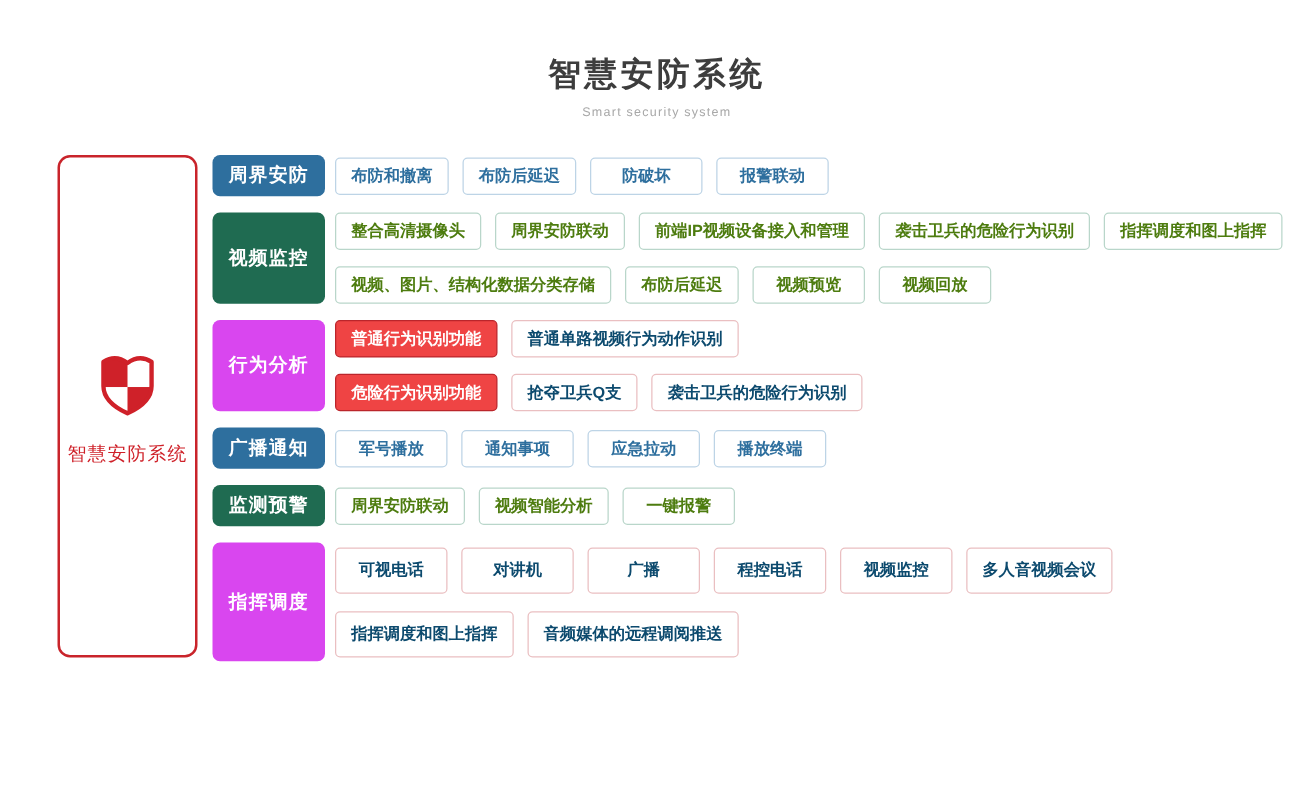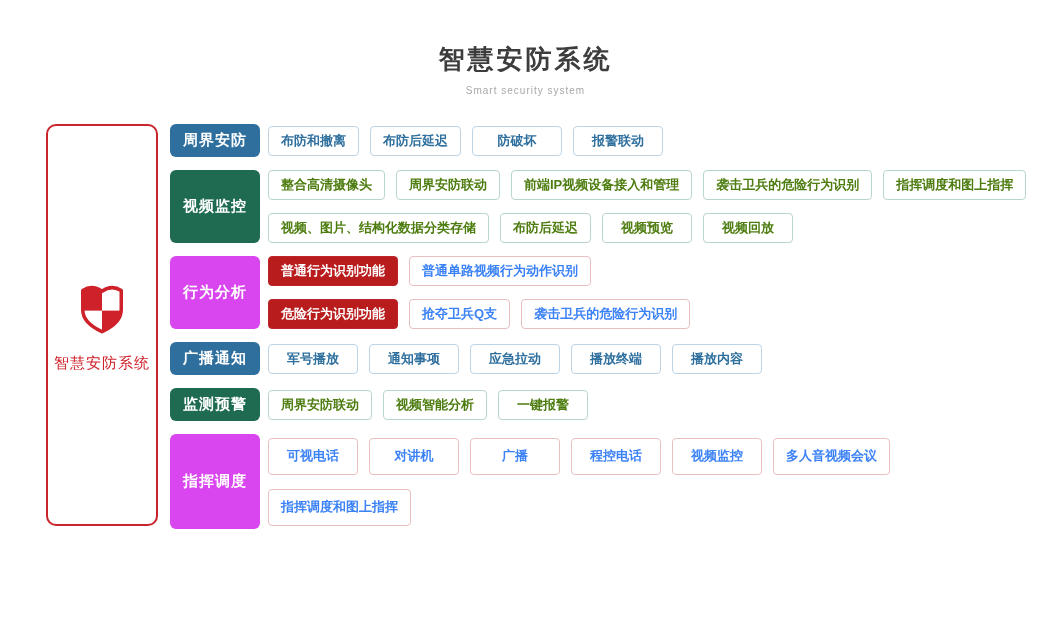--- a/index.html
+++ b/index.html
@@ -52,7 +52,7 @@
   .item.blue  { color: #2e6f9e; border-color: #bdd4e6; }
   .item.green { color: #4d7c0f; border-color: #b9d6ca; }
   .item.red   { color: #3b82f6; border-color: #eabfc1; }
-  .item.red.filled { background: #b91c1c; border-color: #bb252b; color: #ffffff; }
+  .item.red.filled { background: #ef4444; border-color: #bb252b; color: #ffffff; }
   .group.big .item { height: 37px; }
   .group.big .lines { gap: 14px; }
   .group.big .cat { min-height: 95px; }

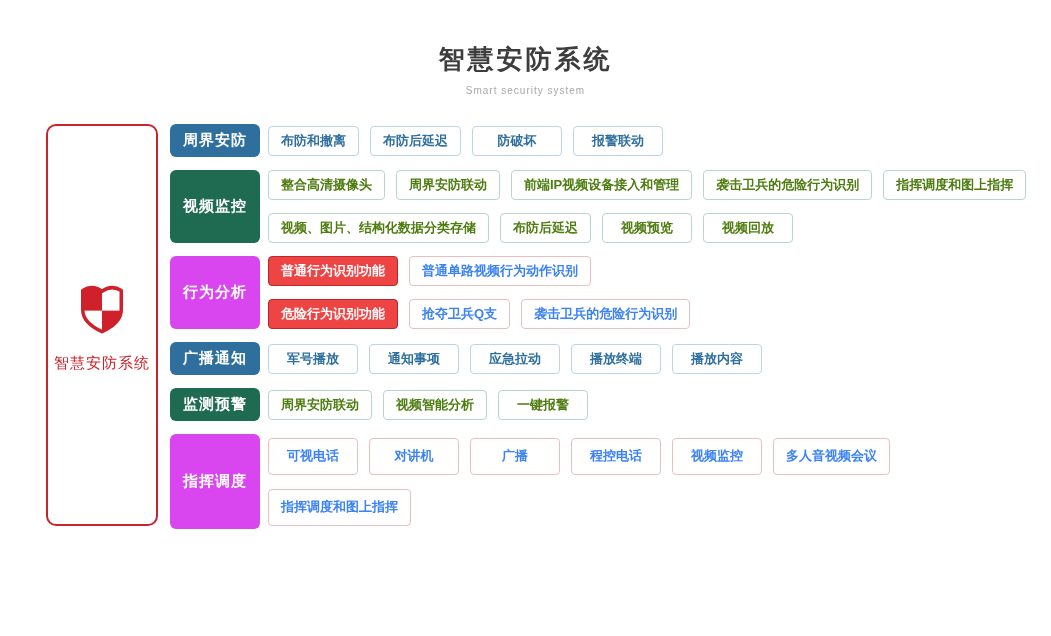--- a/index.html
+++ b/index.html
@@ -51,7 +51,7 @@
   }
   .item.blue  { color: #2e6f9e; border-color: #bdd4e6; }
   .item.green { color: #4d7c0f; border-color: #b9d6ca; }
-  .item.red   { color: #3b82f6; border-color: #eabfc1; }
+  .item.red   { color: #0c4a6e; border-color: #eabfc1; }
   .item.red.filled { background: #ef4444; border-color: #bb252b; color: #ffffff; }
   .group.big .item { height: 37px; }
   .group.big .lines { gap: 14px; }

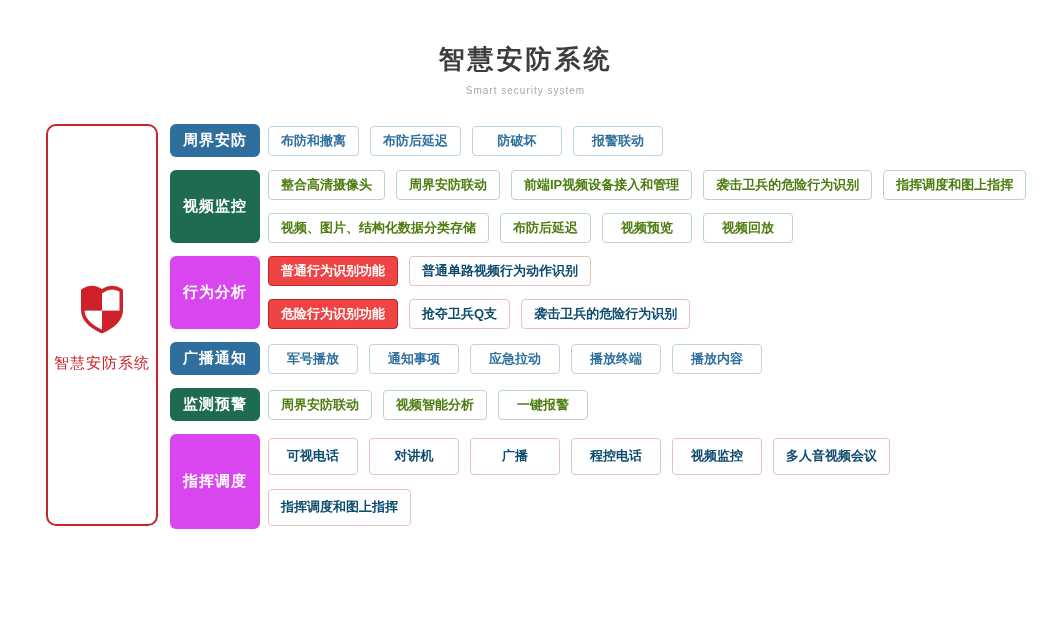--- a/index.html
+++ b/index.html
@@ -136,7 +136,6 @@
             <div class="item blue">通知事项</div>
             <div class="item blue">应急拉动</div>
             <div class="item blue">播放终端</div>
-            <div class="item blue">播放内容</div>
           </div>
         </div>
       </div>

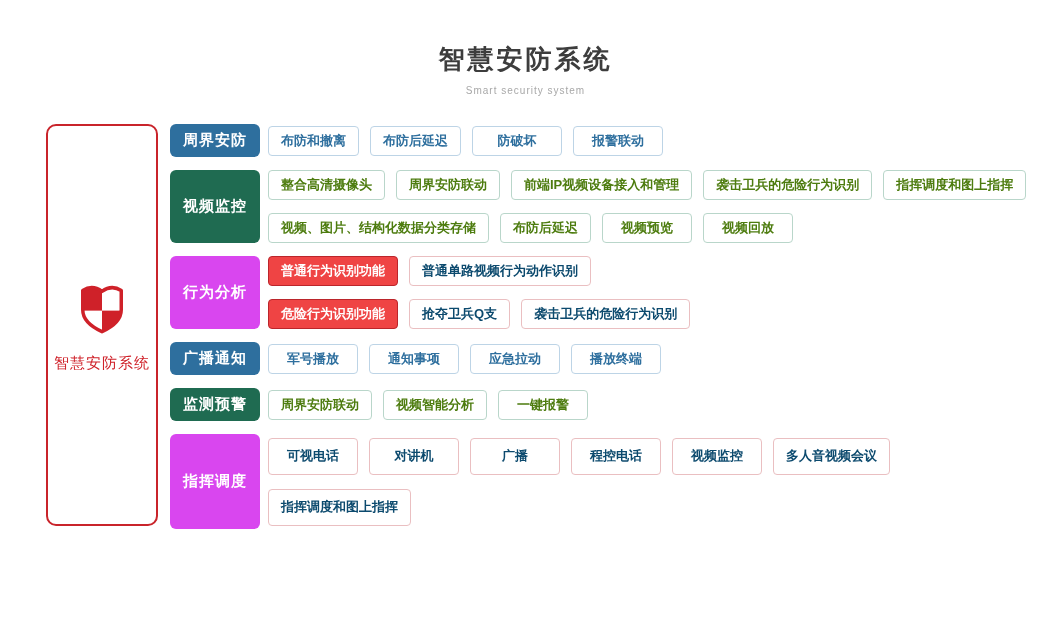--- a/index.html
+++ b/index.html
@@ -162,6 +162,7 @@
           </div>
           <div class="line">
             <div class="item red">指挥调度和图上指挥</div>
+            <div class="item red">音频媒体的远程调阅推送</div>
           </div>
         </div>
       </div>

